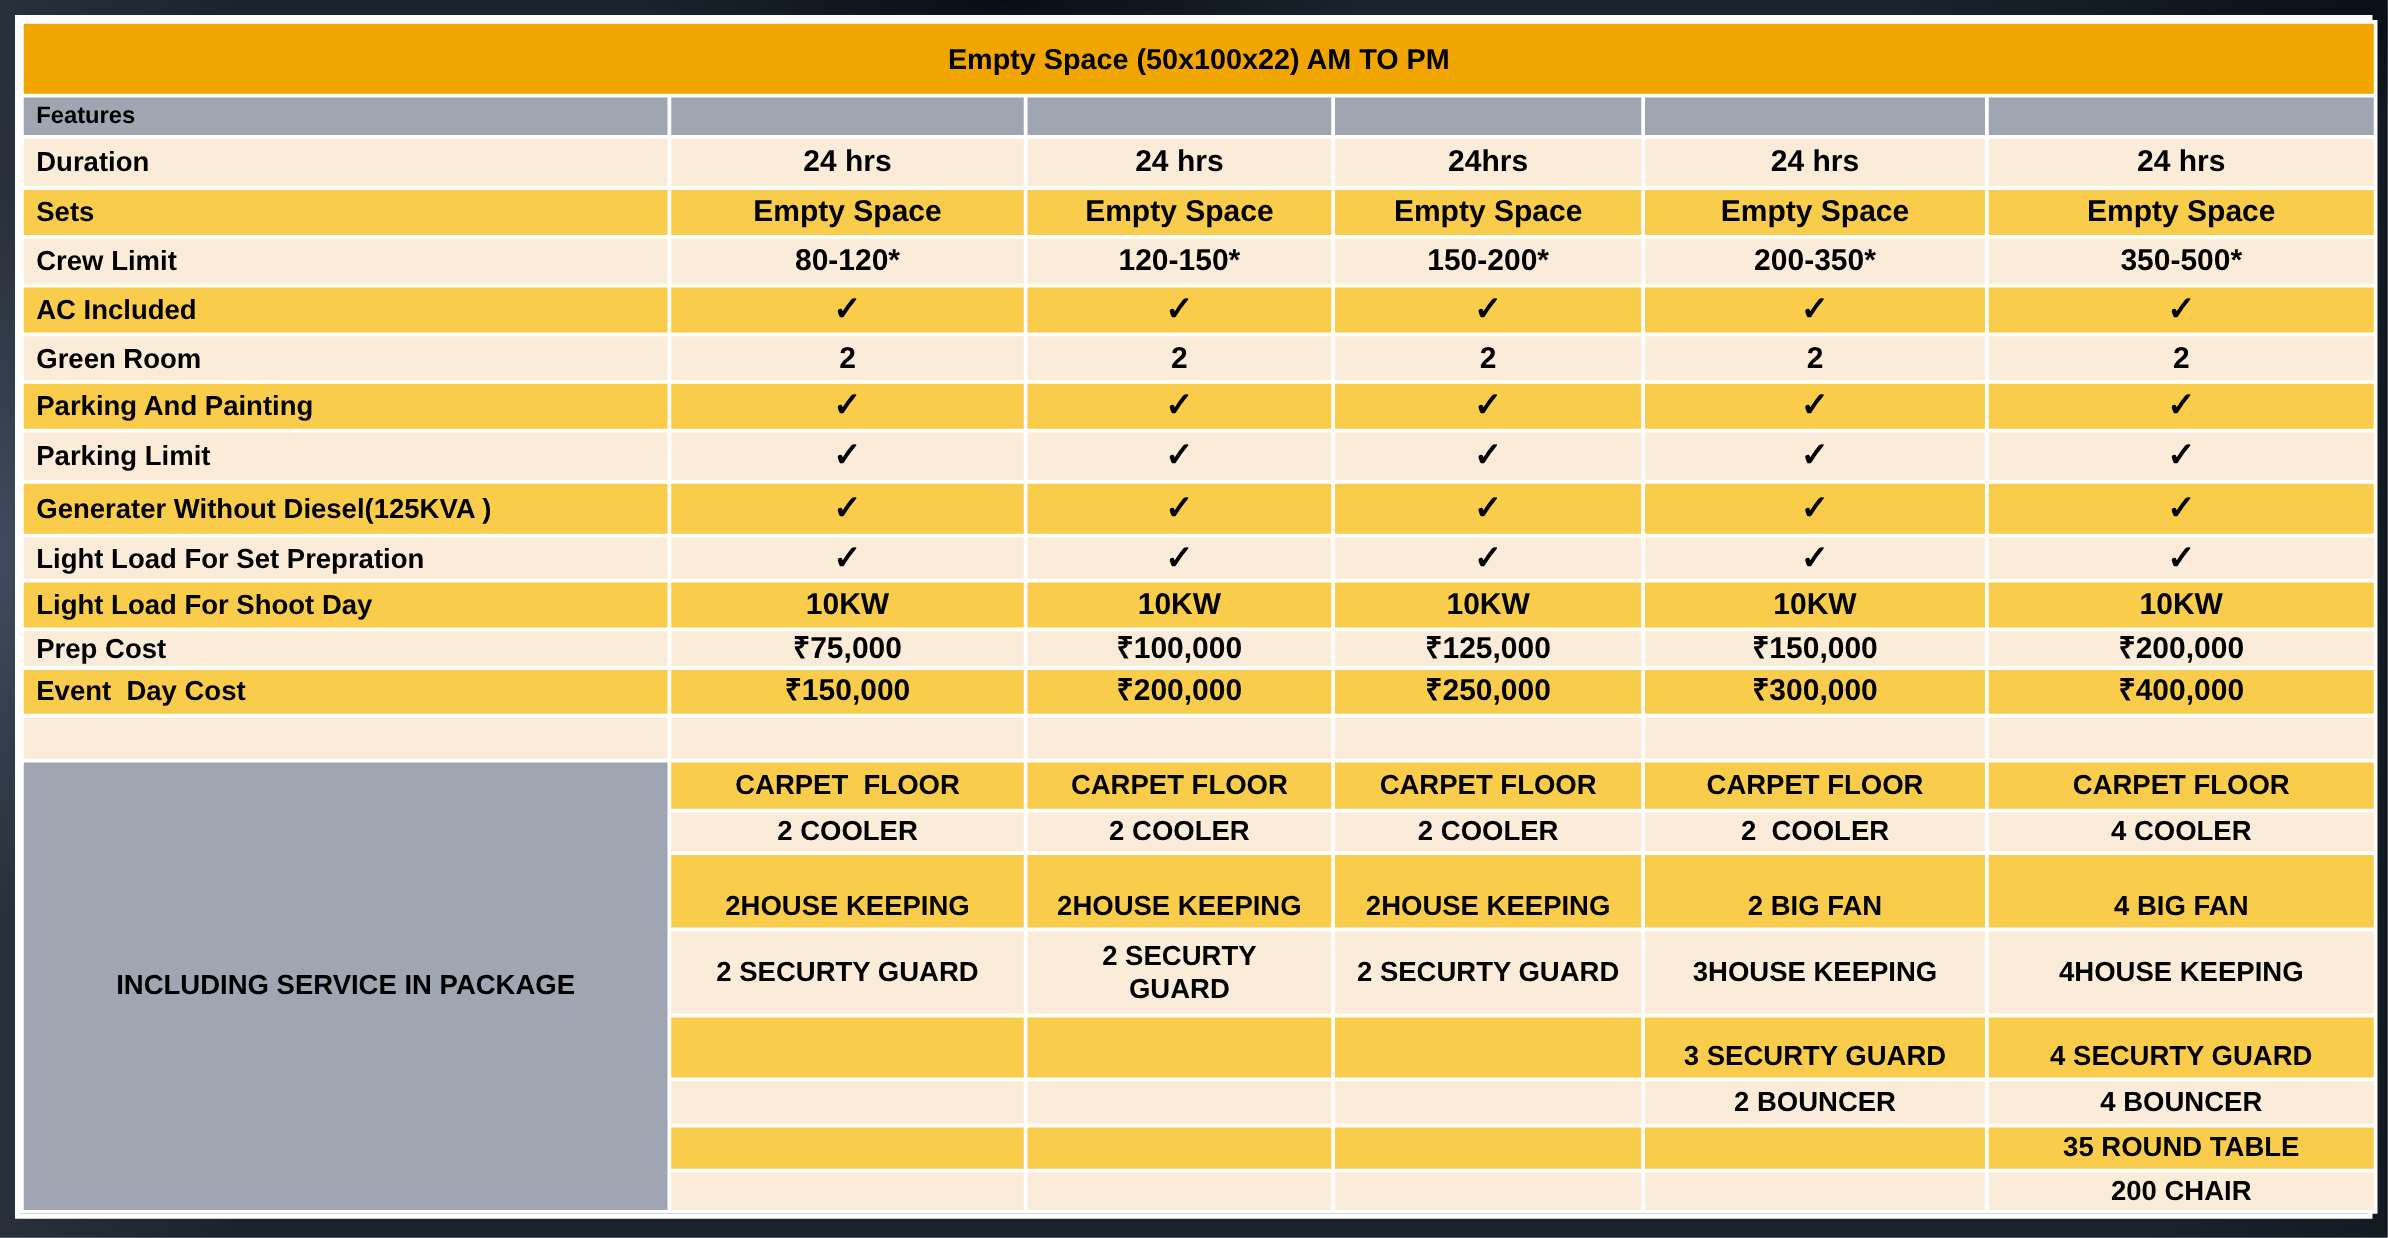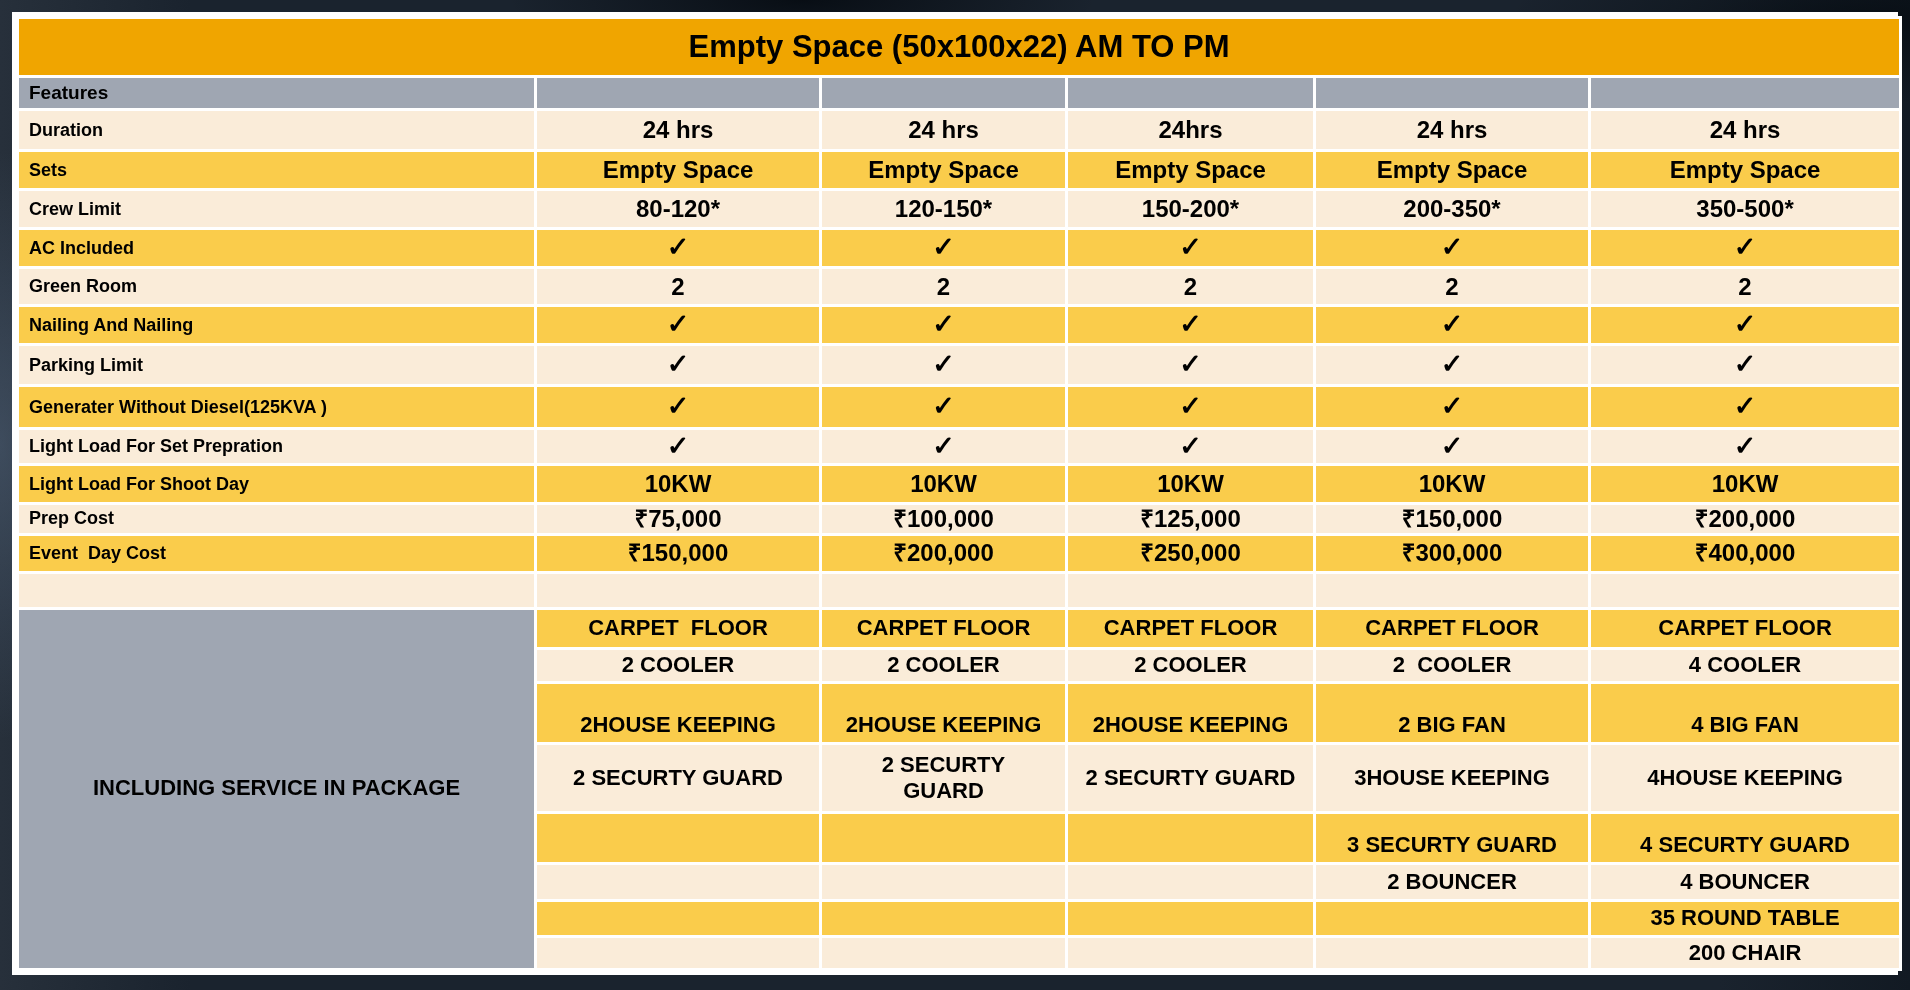--- a/index.html
+++ b/index.html
@@ -36,7 +36,7 @@
   }
   td.label{text-align:left;padding-left:10px;font-size:18px;}
   td.title-cell{
-    background:var(--orange);font-size:31px;text-align:center;height:56px;
+    background:var(--orange);font-size:23px;text-align:center;height:56px;
   }
   .cream{background:var(--cream);}
   .yellow{background:var(--yellow);margin-left:38px;}

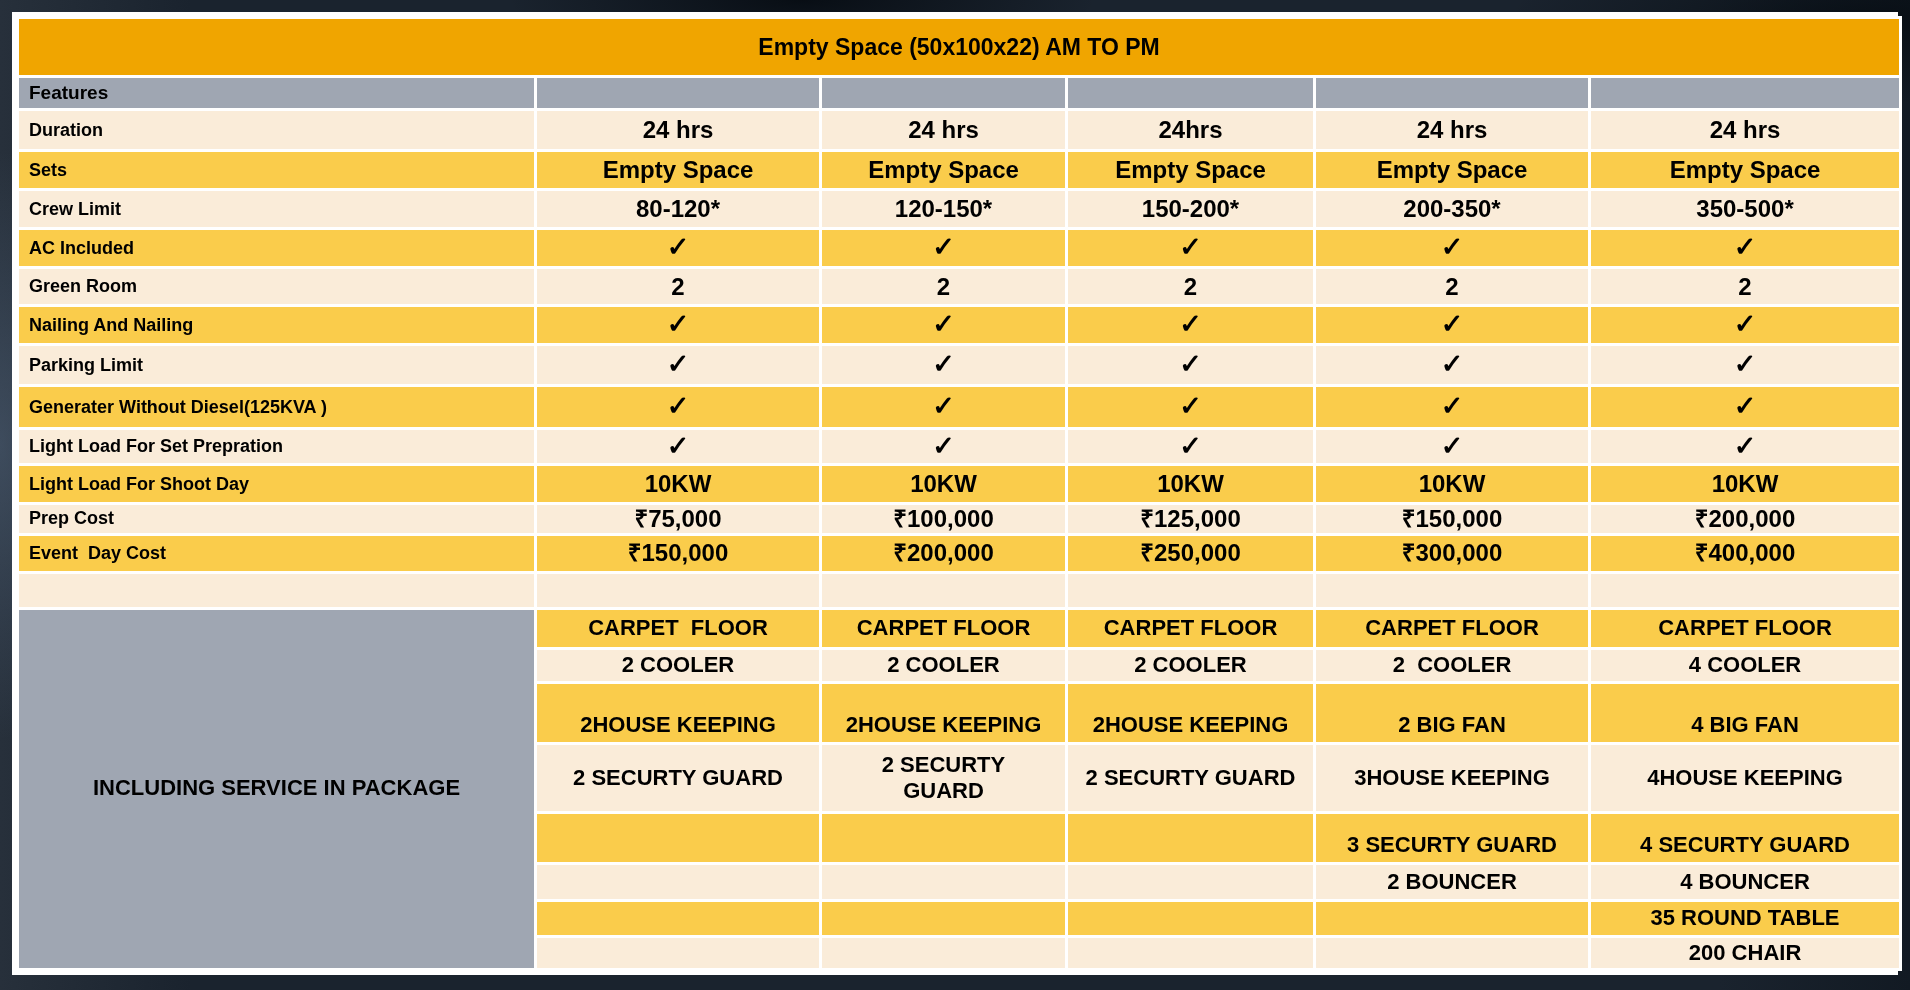--- a/index.html
+++ b/index.html
@@ -34,7 +34,7 @@
     font-weight:bold;font-size:24px;line-height:1.15;
     white-space:pre-wrap;overflow:hidden;
   }
-  td.label{text-align:left;padding-left:10px;font-size:18px;}
+  td.label{text-align:left;padding-left:10px;font-size:22px;}
   td.title-cell{
     background:var(--orange);font-size:23px;text-align:center;height:56px;
   }

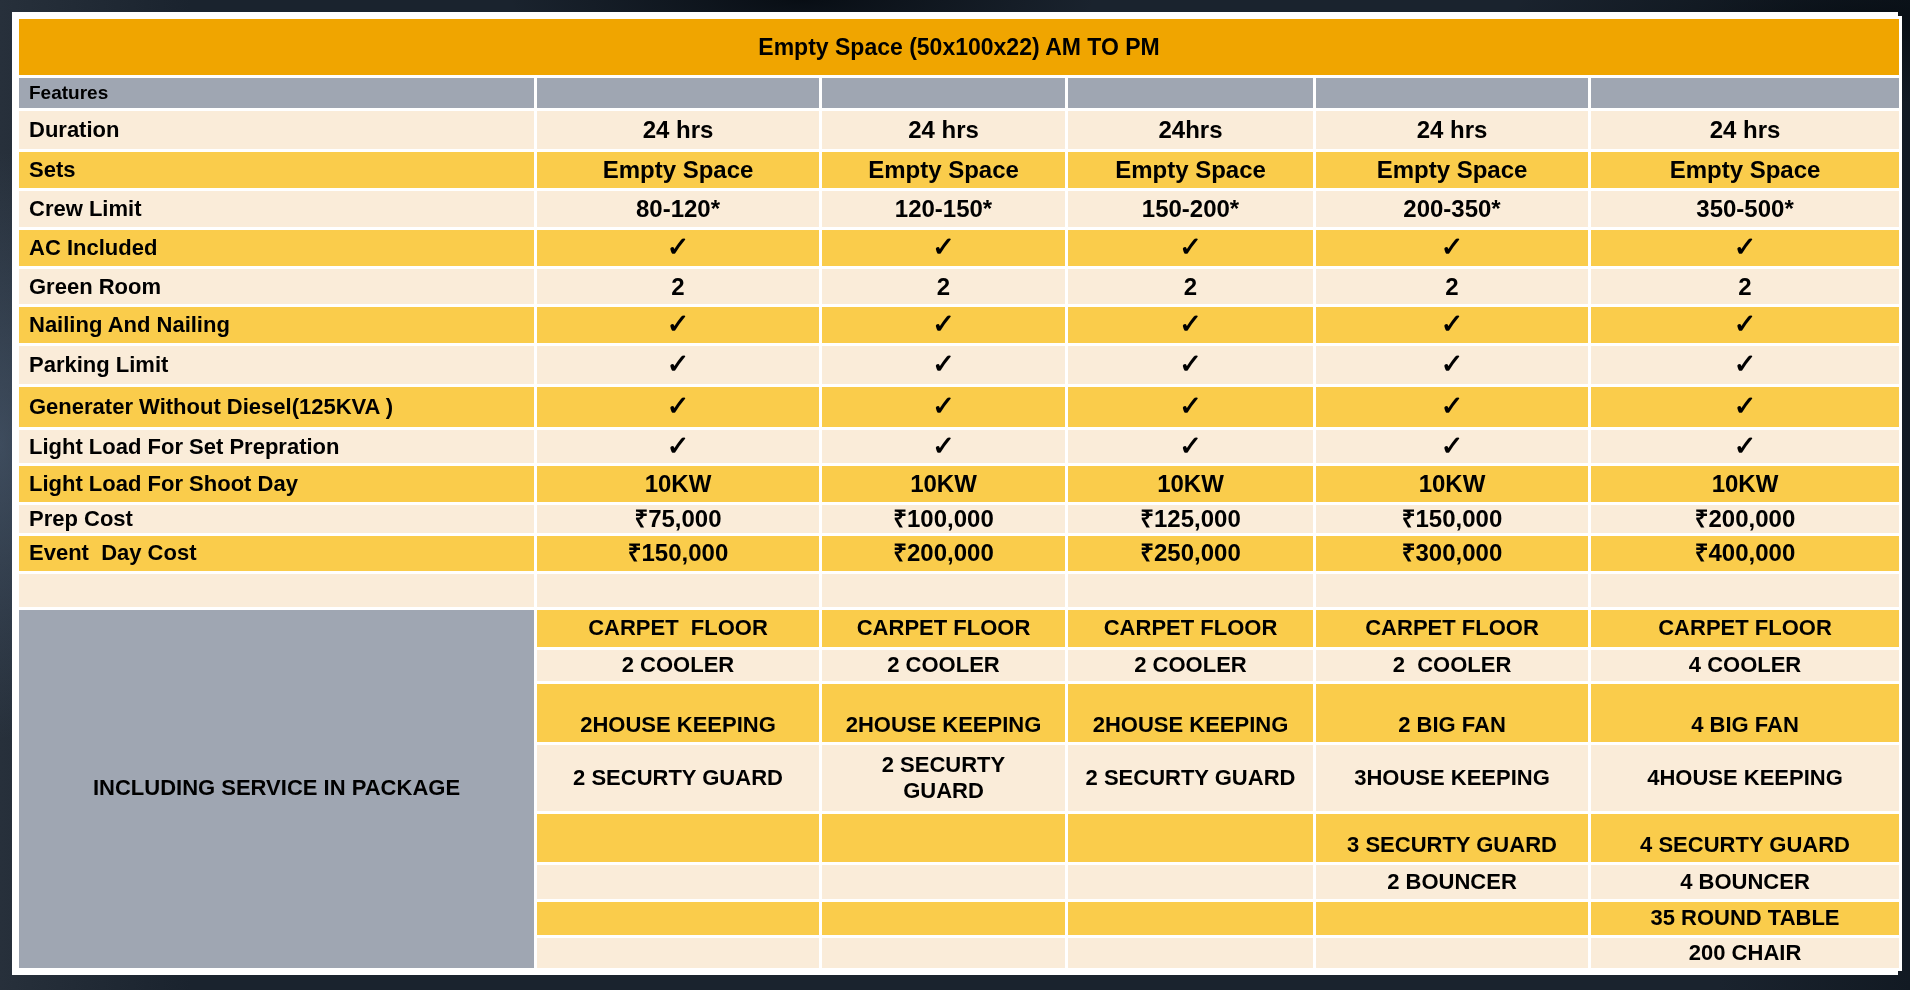--- a/index.html
+++ b/index.html
@@ -124,7 +124,7 @@
   </tr>
 
   <tr style="height:36px">
-    <td class="yellow label">Nailing And Nailing</td>
+    <td class="yellow label">Parking And Painting</td>
     <td class="yellow check">✓</td>
     <td class="yellow check">✓</td>
     <td class="yellow check">✓</td>

